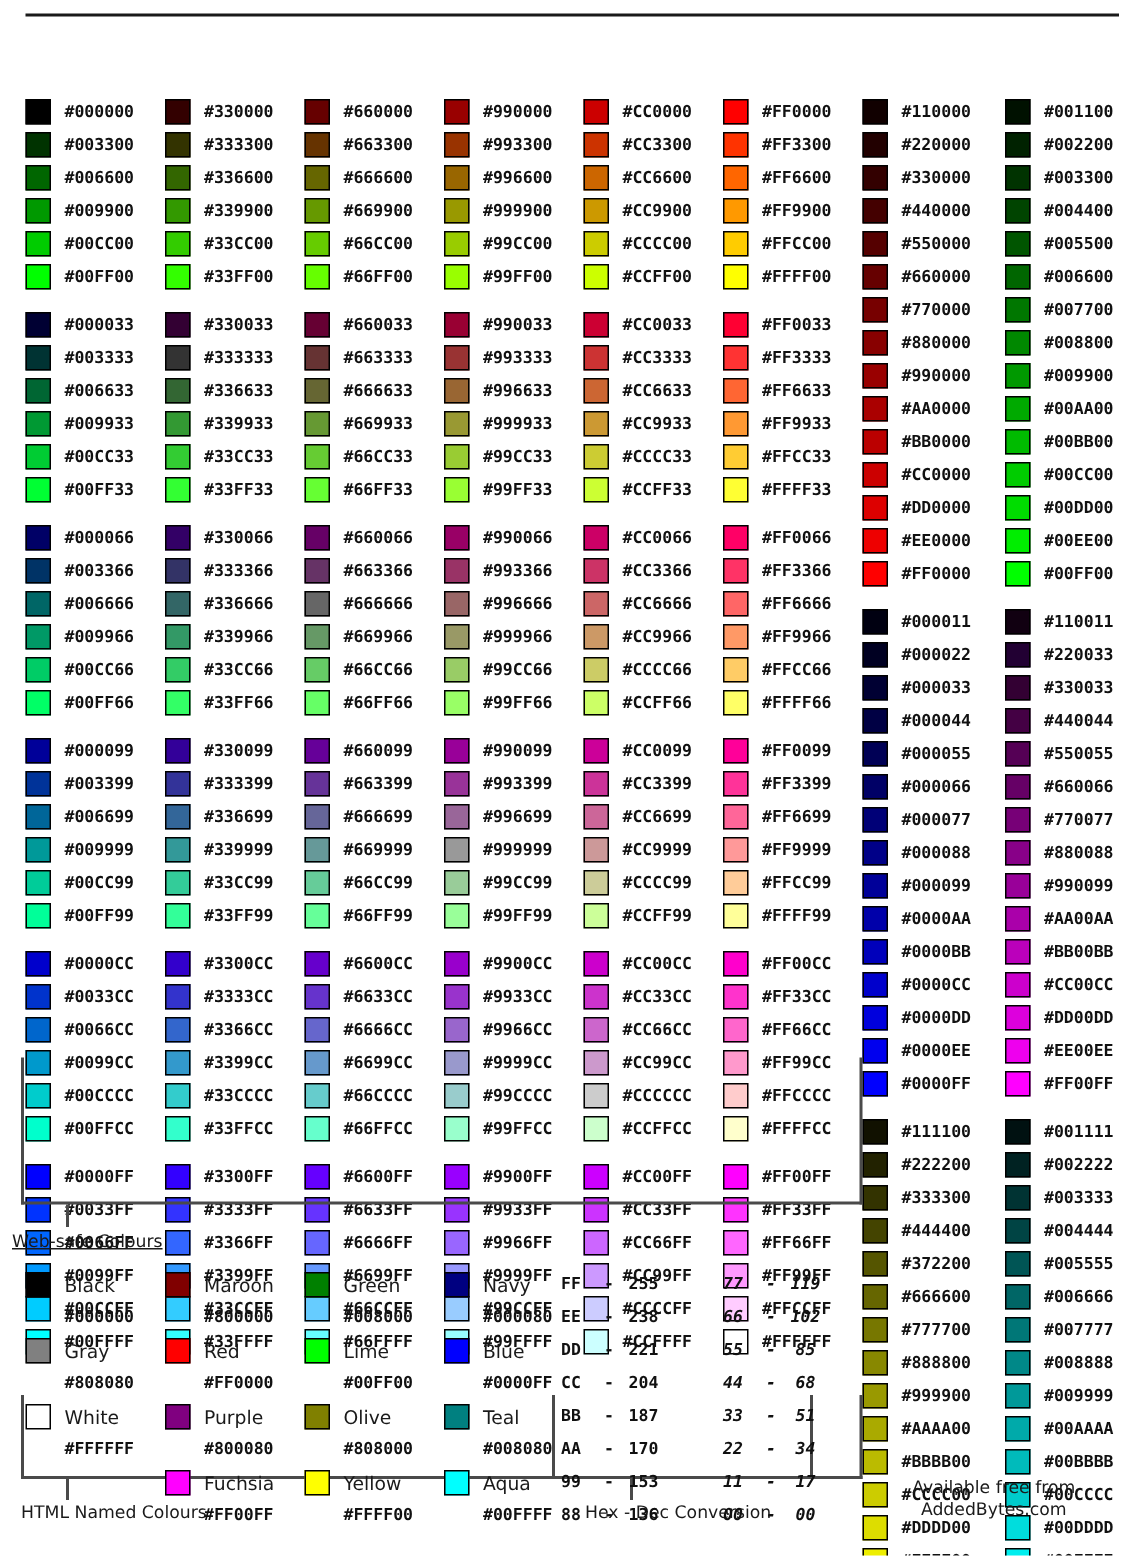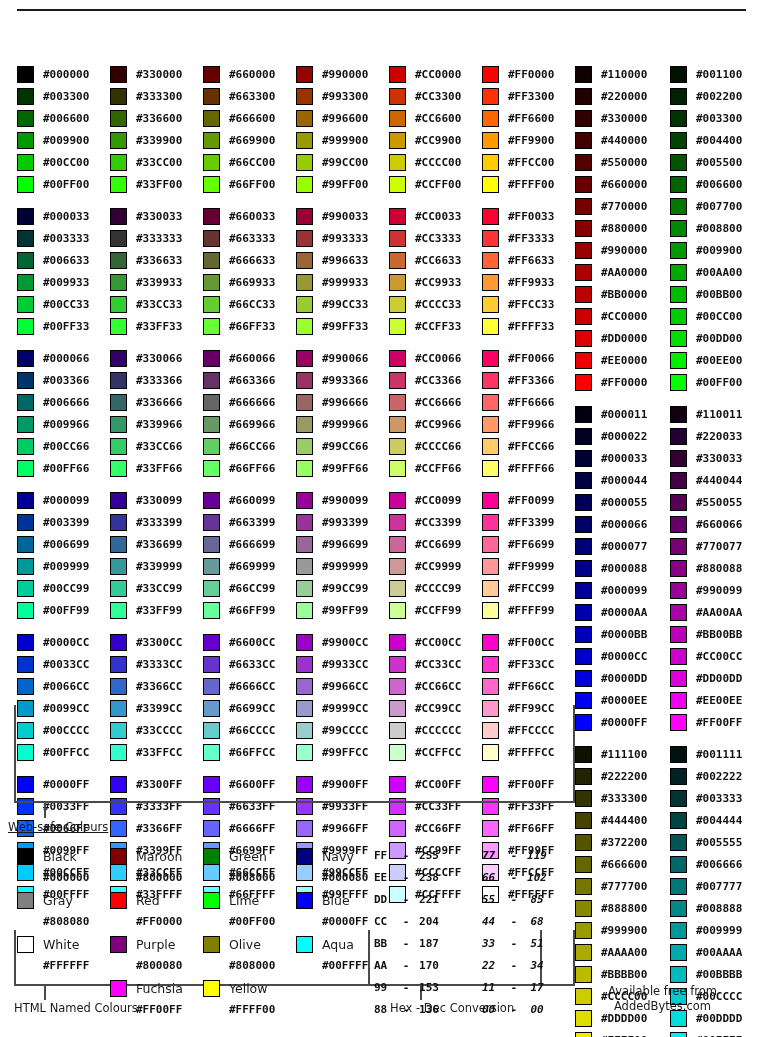--- a/index.html
+++ b/index.html
@@ -591,6 +591,10 @@
         <div class="named-hex">#0000FF</div>
       </div>
       <div class="named-item">
+        <div class="cellrow"><span class="sw" style="background: rgb(0, 128, 128);"></span><span class="named-name">Teal</span></div>
+        <div class="named-hex">#008080</div>
+      </div>
+      <div class="named-item">
         <div class="cellrow"><span class="sw" style="background: rgb(0, 255, 255);"></span><span class="named-name">Aqua</span></div>
         <div class="named-hex">#00FFFF</div>
       </div>

